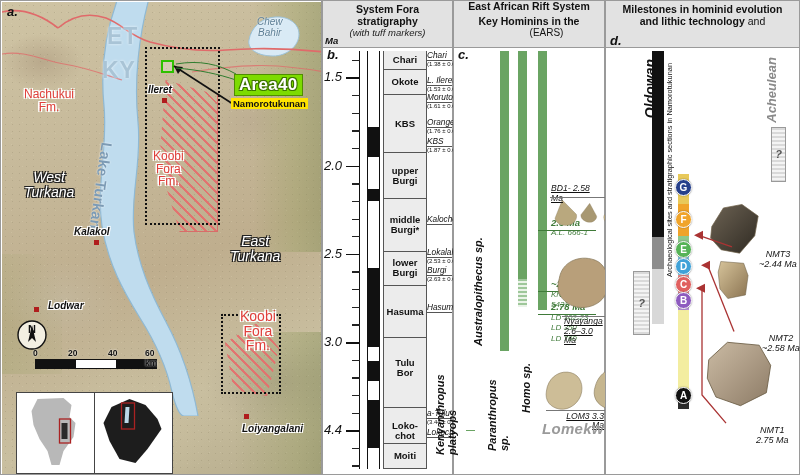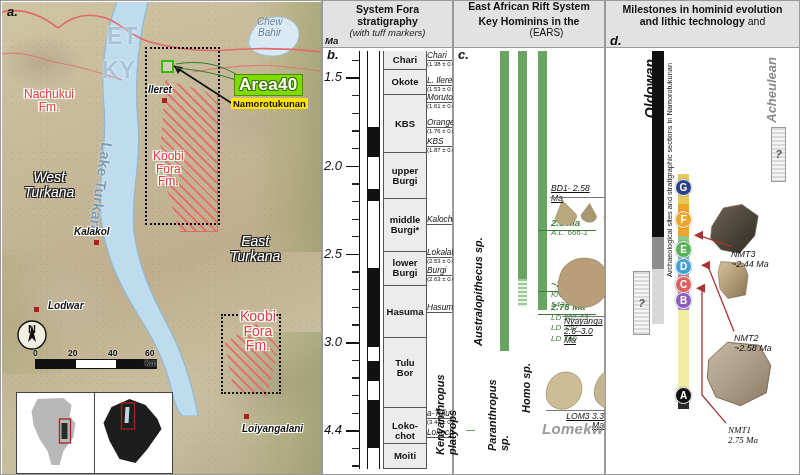--- a/index.html
+++ b/index.html
@@ -184,7 +184,7 @@
          font-weight:bold;font-size:10px;display:flex;align-items:center;
          justify-content:center;box-shadow:0 0 1.5px rgba(0,0,0,.5);}
   .nmt-lbl{position:absolute;font-size:9px;font-style:italic;color:#111;
-           line-height:10px;text-align:left;white-space:nowrap;}
+           line-height:10px;text-align:center;white-space:nowrap;margin-left:28px;}
 </style>
 </head>
 <body>

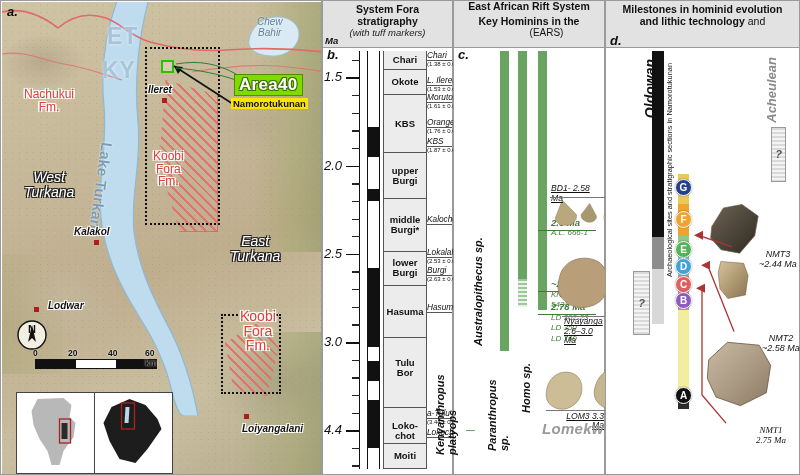--- a/index.html
+++ b/index.html
@@ -548,7 +548,7 @@
           <div>NMT2</div>
           <div>~2.58 Ma</div>
         </div>
-        <div class="nmt-lbl" style="left: 122px; top: 423.907px; font-family: Liberation Serif, serif;">
+        <div class="nmt-lbl" style="left: 122px; top: 423.907px;">
           <div>NMT1</div>
           <div>2.75 Ma</div>
         </div>

